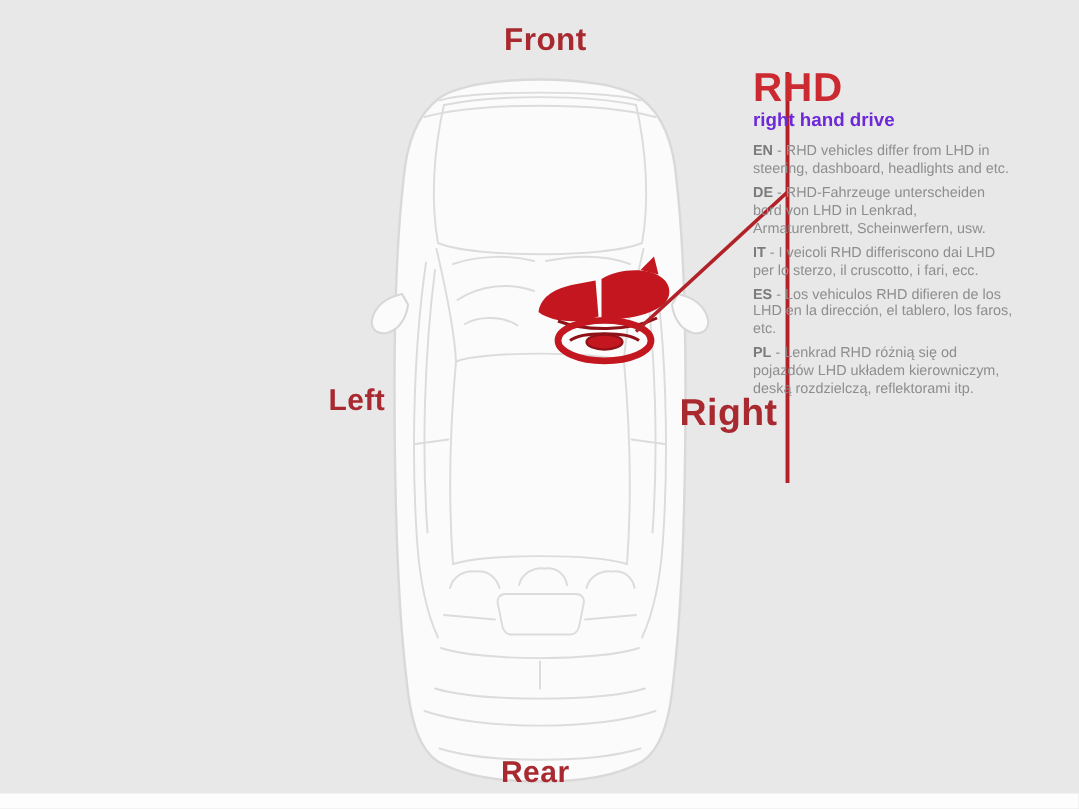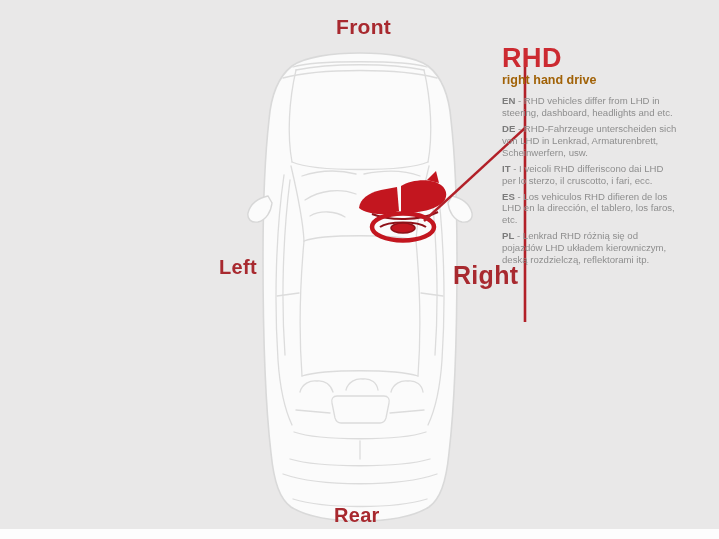--- a/index.html
+++ b/index.html
@@ -41,7 +41,7 @@
   .panel-subtitle {
     font-size: 12.5px;
     font-weight: 700;
-    color: #a16207;
+    color: #6d28d9;
     margin-top: 1px;
   }
   .entries { margin-top: 8px; }

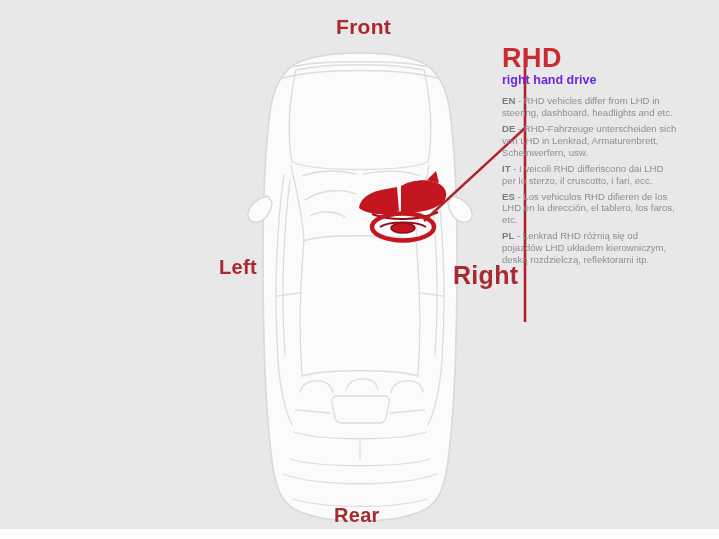--- a/index.html
+++ b/index.html
@@ -151,7 +151,7 @@
     <div class="panel-subtitle">right hand drive</div>
     <div class="entries">
       <p class="entry"><span class="lang">EN</span><span> - </span><span class="txt">RHD vehicles differ from LHD in steering, dashboard, headlights and etc.</span></p>
-      <p class="entry"><span class="lang">DE</span><span> - </span><span class="txt">RHD-Fahrzeuge unterscheiden sich von LHD in Lenkrad, Armaturenbrett, Scheinwerfern, usw.</span></p>
+      <p class="entry"><span class="lang">DE</span><span> - </span><span class="txt">RHD-Fahrzeuge unterscheiden bord von LHD in Lenkrad, Armaturenbrett, Scheinwerfern, usw.</span></p>
       <p class="entry"><span class="lang">IT</span><span> - </span><span class="txt">I veicoli RHD differiscono dai LHD per lo sterzo, il cruscotto, i fari, ecc.</span></p>
       <p class="entry"><span class="lang">ES</span><span> - </span><span class="txt">Los vehiculos RHD difieren de los LHD en la dirección, el tablero, los faros, etc.</span></p>
       <p class="entry"><span class="lang">PL</span><span> - </span><span class="txt">Lenkrad RHD różnią się od pojazdów LHD układem kierowniczym, deską rozdzielczą, reflektorami itp.</span></p>

